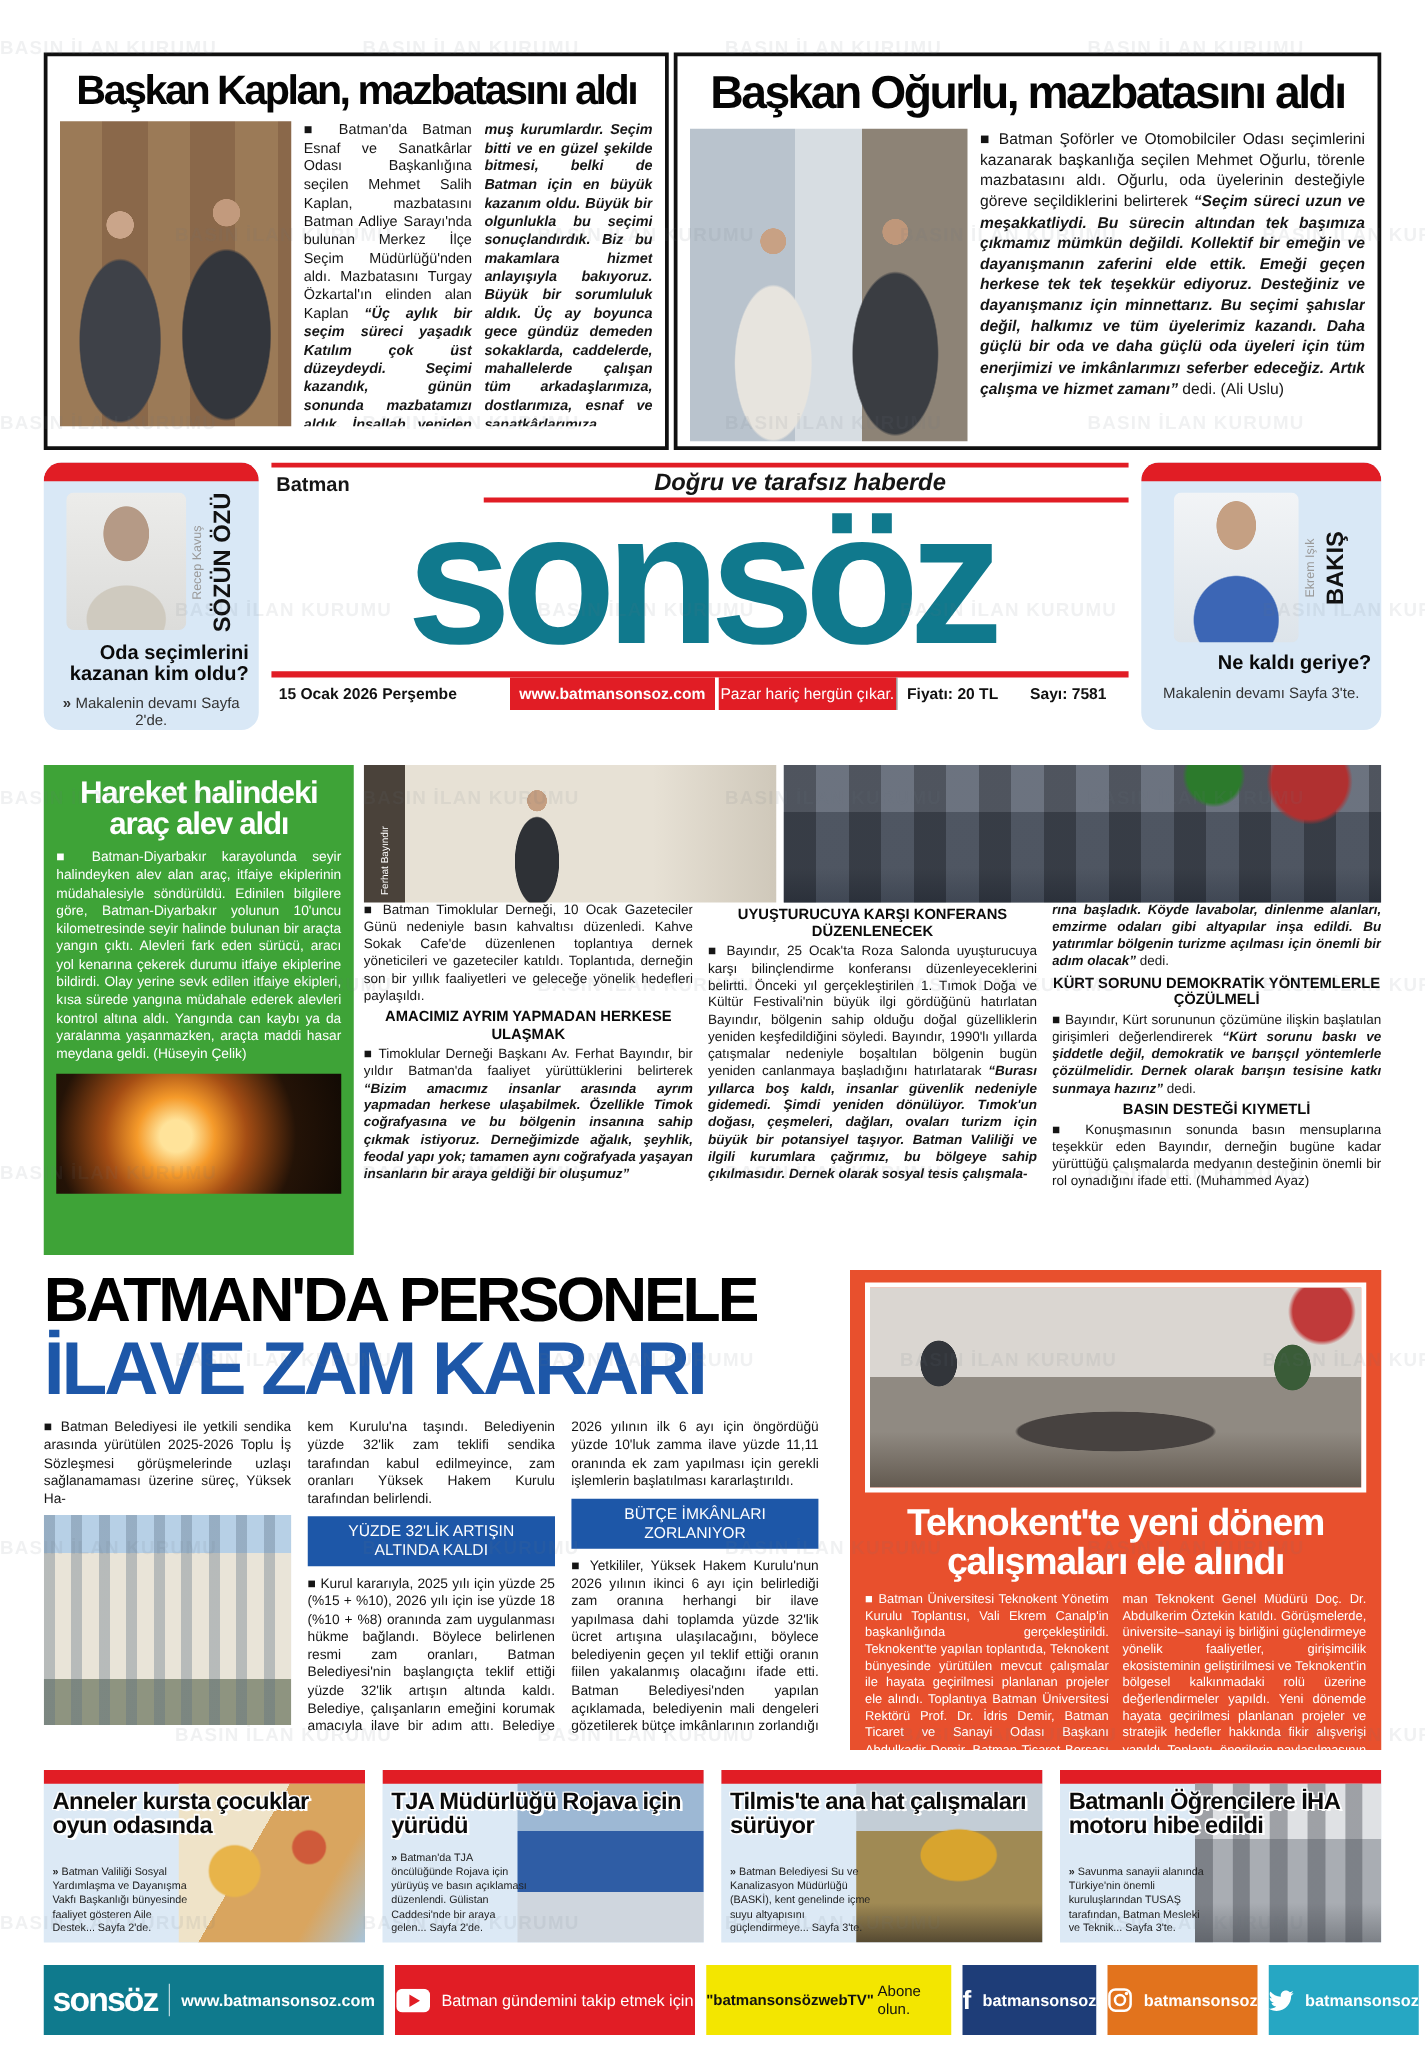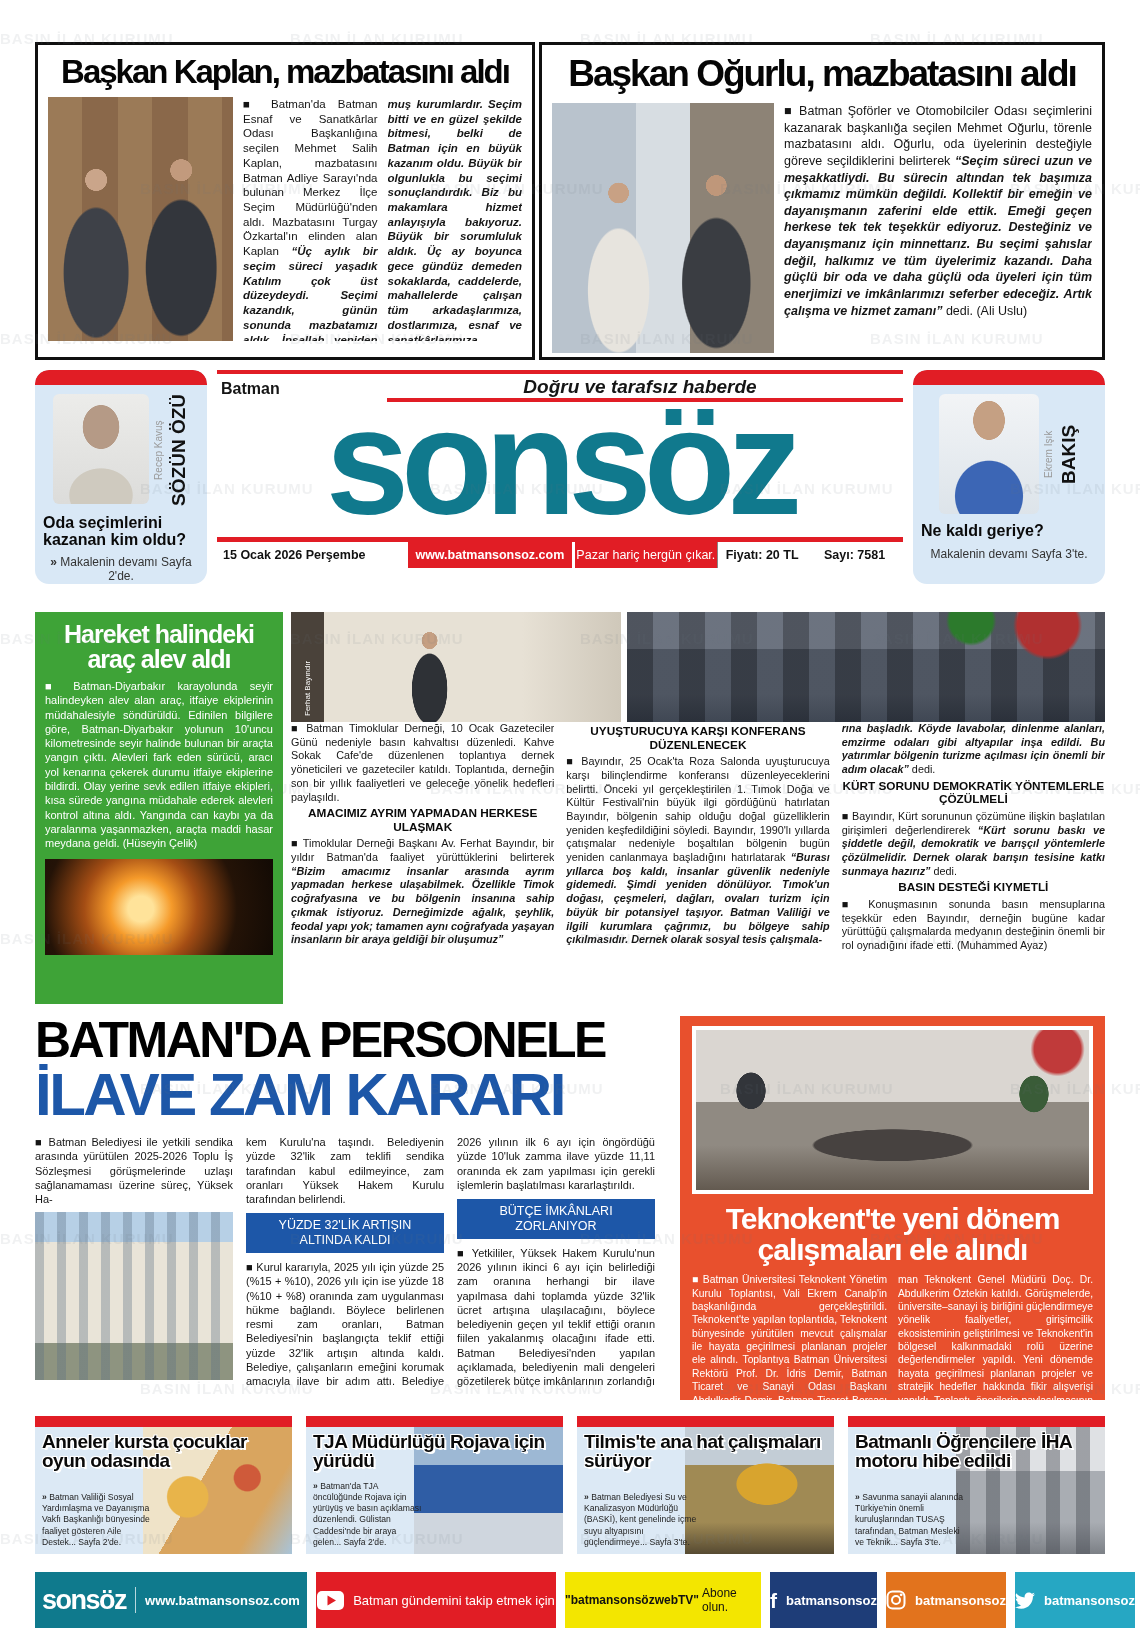--- a/index.html
+++ b/index.html
@@ -61,7 +61,7 @@
   .vert { writing-mode:vertical-rl; transform:rotate(180deg); align-self:stretch; display:flex; align-items:center; justify-content:center; }
   .vert-author { color:#9a9a9a; font-size:10px; }
   .vert-colname { font-weight:800; font-size:19px; color:#111; }
-  .colcard-title { font-weight:800; text-align:left; font-size:16px; line-height:1.05; margin-top:9px; color:#0a0a0a; }
+  .colcard-title { font-weight:800; text-align:right; font-size:16px; line-height:1.05; margin-top:9px; color:#0a0a0a; }
   .colcard-more { font-size:12px; text-align:center; margin-top:7px; color:#333; }
   .chev { font-weight:800; }
 

